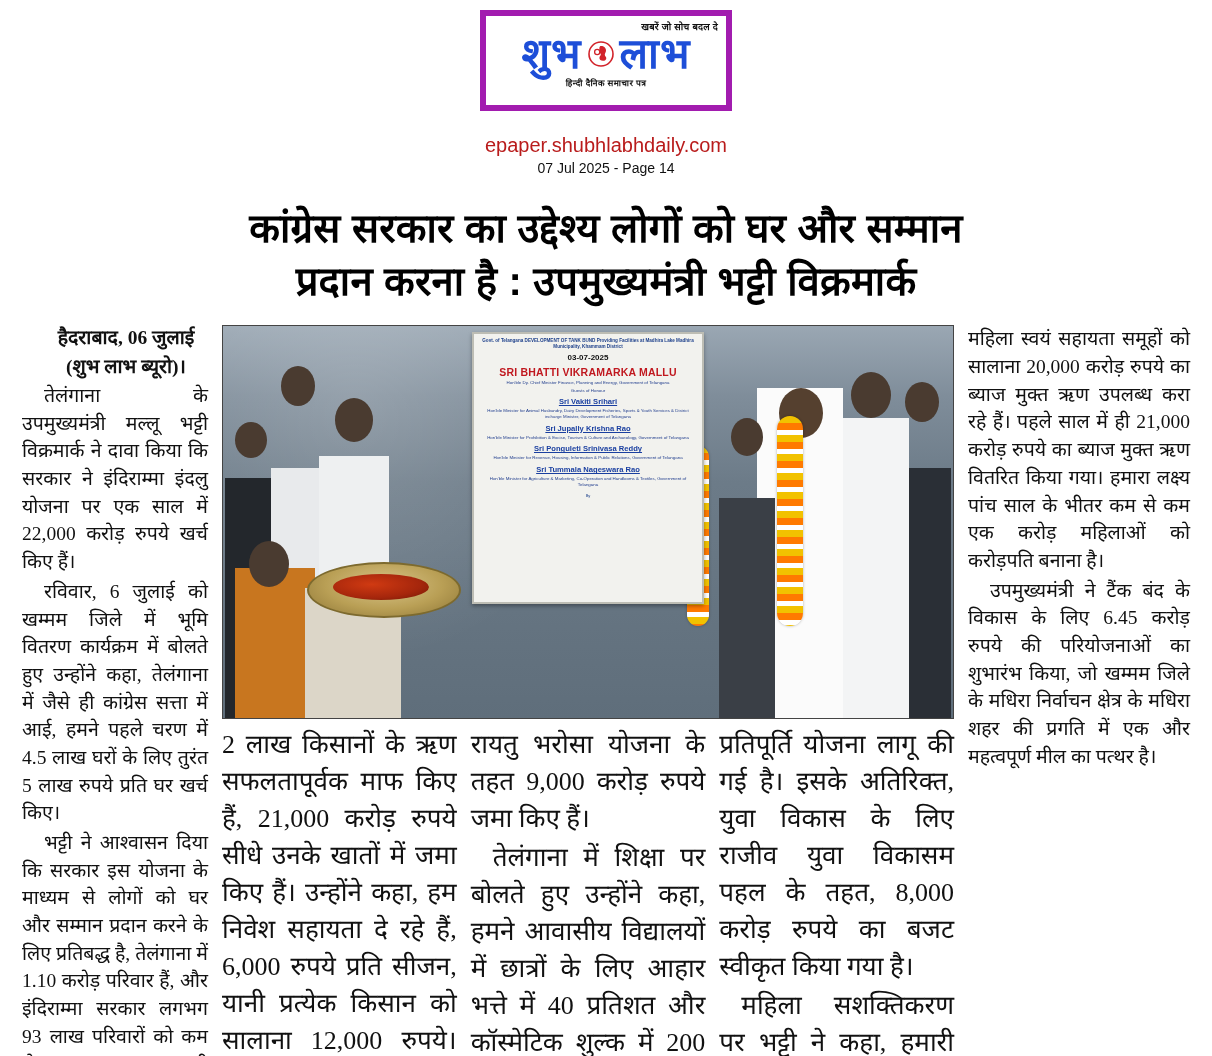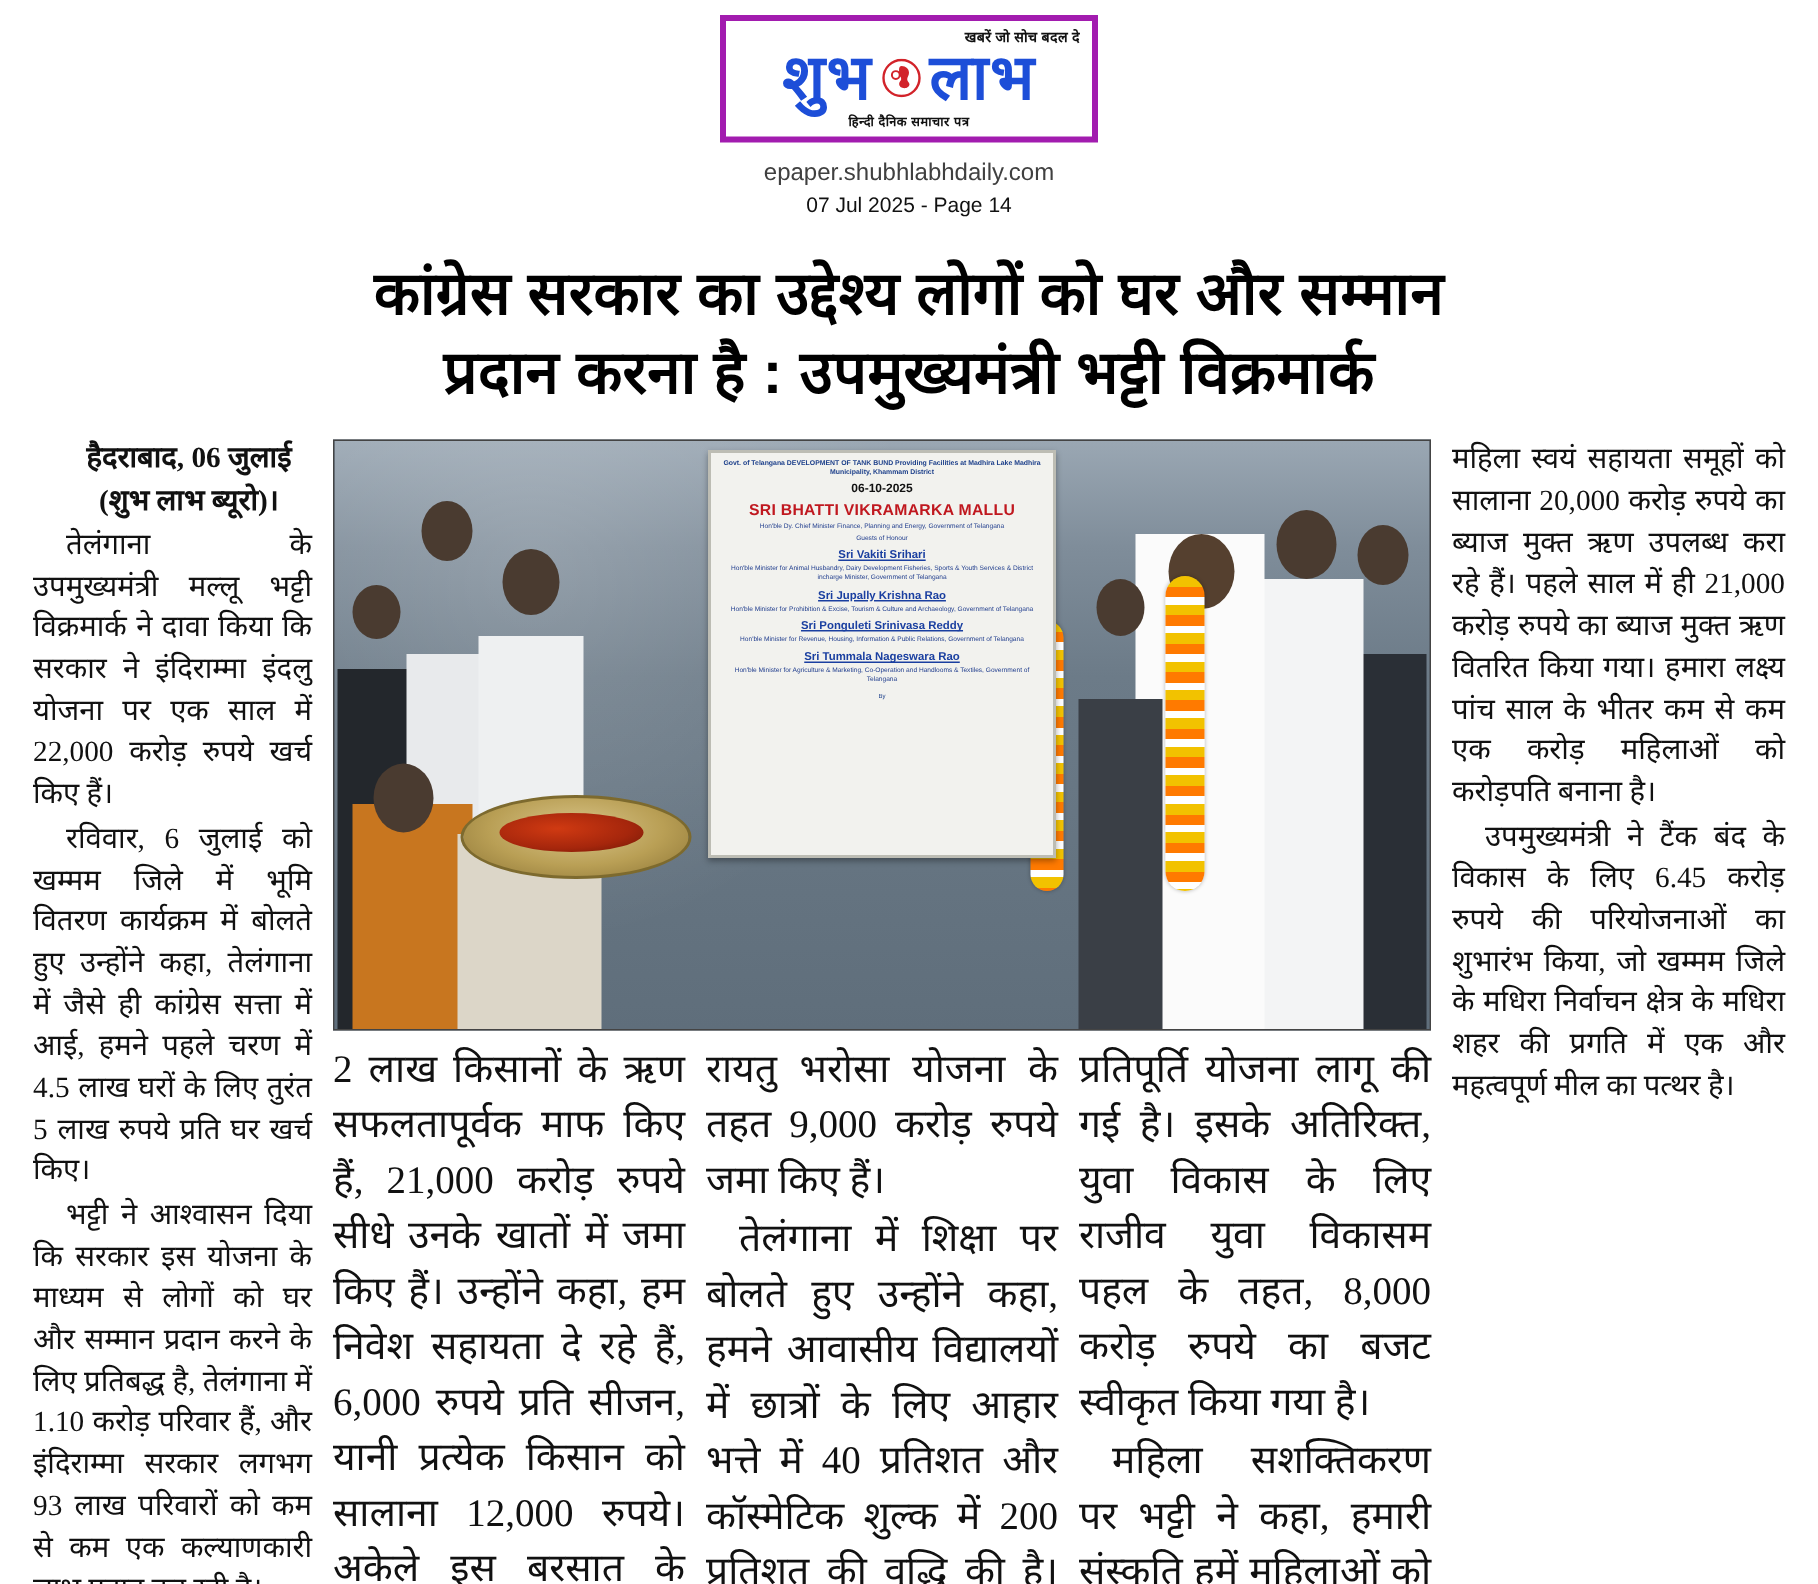--- a/index.html
+++ b/index.html
@@ -26,8 +26,8 @@
   }
   .logo-box{
     width:252px;
-    border:4px solid #a21caf;
-    padding:4px 6px 5px 6px;
+    border:6px solid #a21caf;
+    padding:4px 6px 17px 6px;
     box-sizing:border-box;
     text-align:center;
     position:relative;

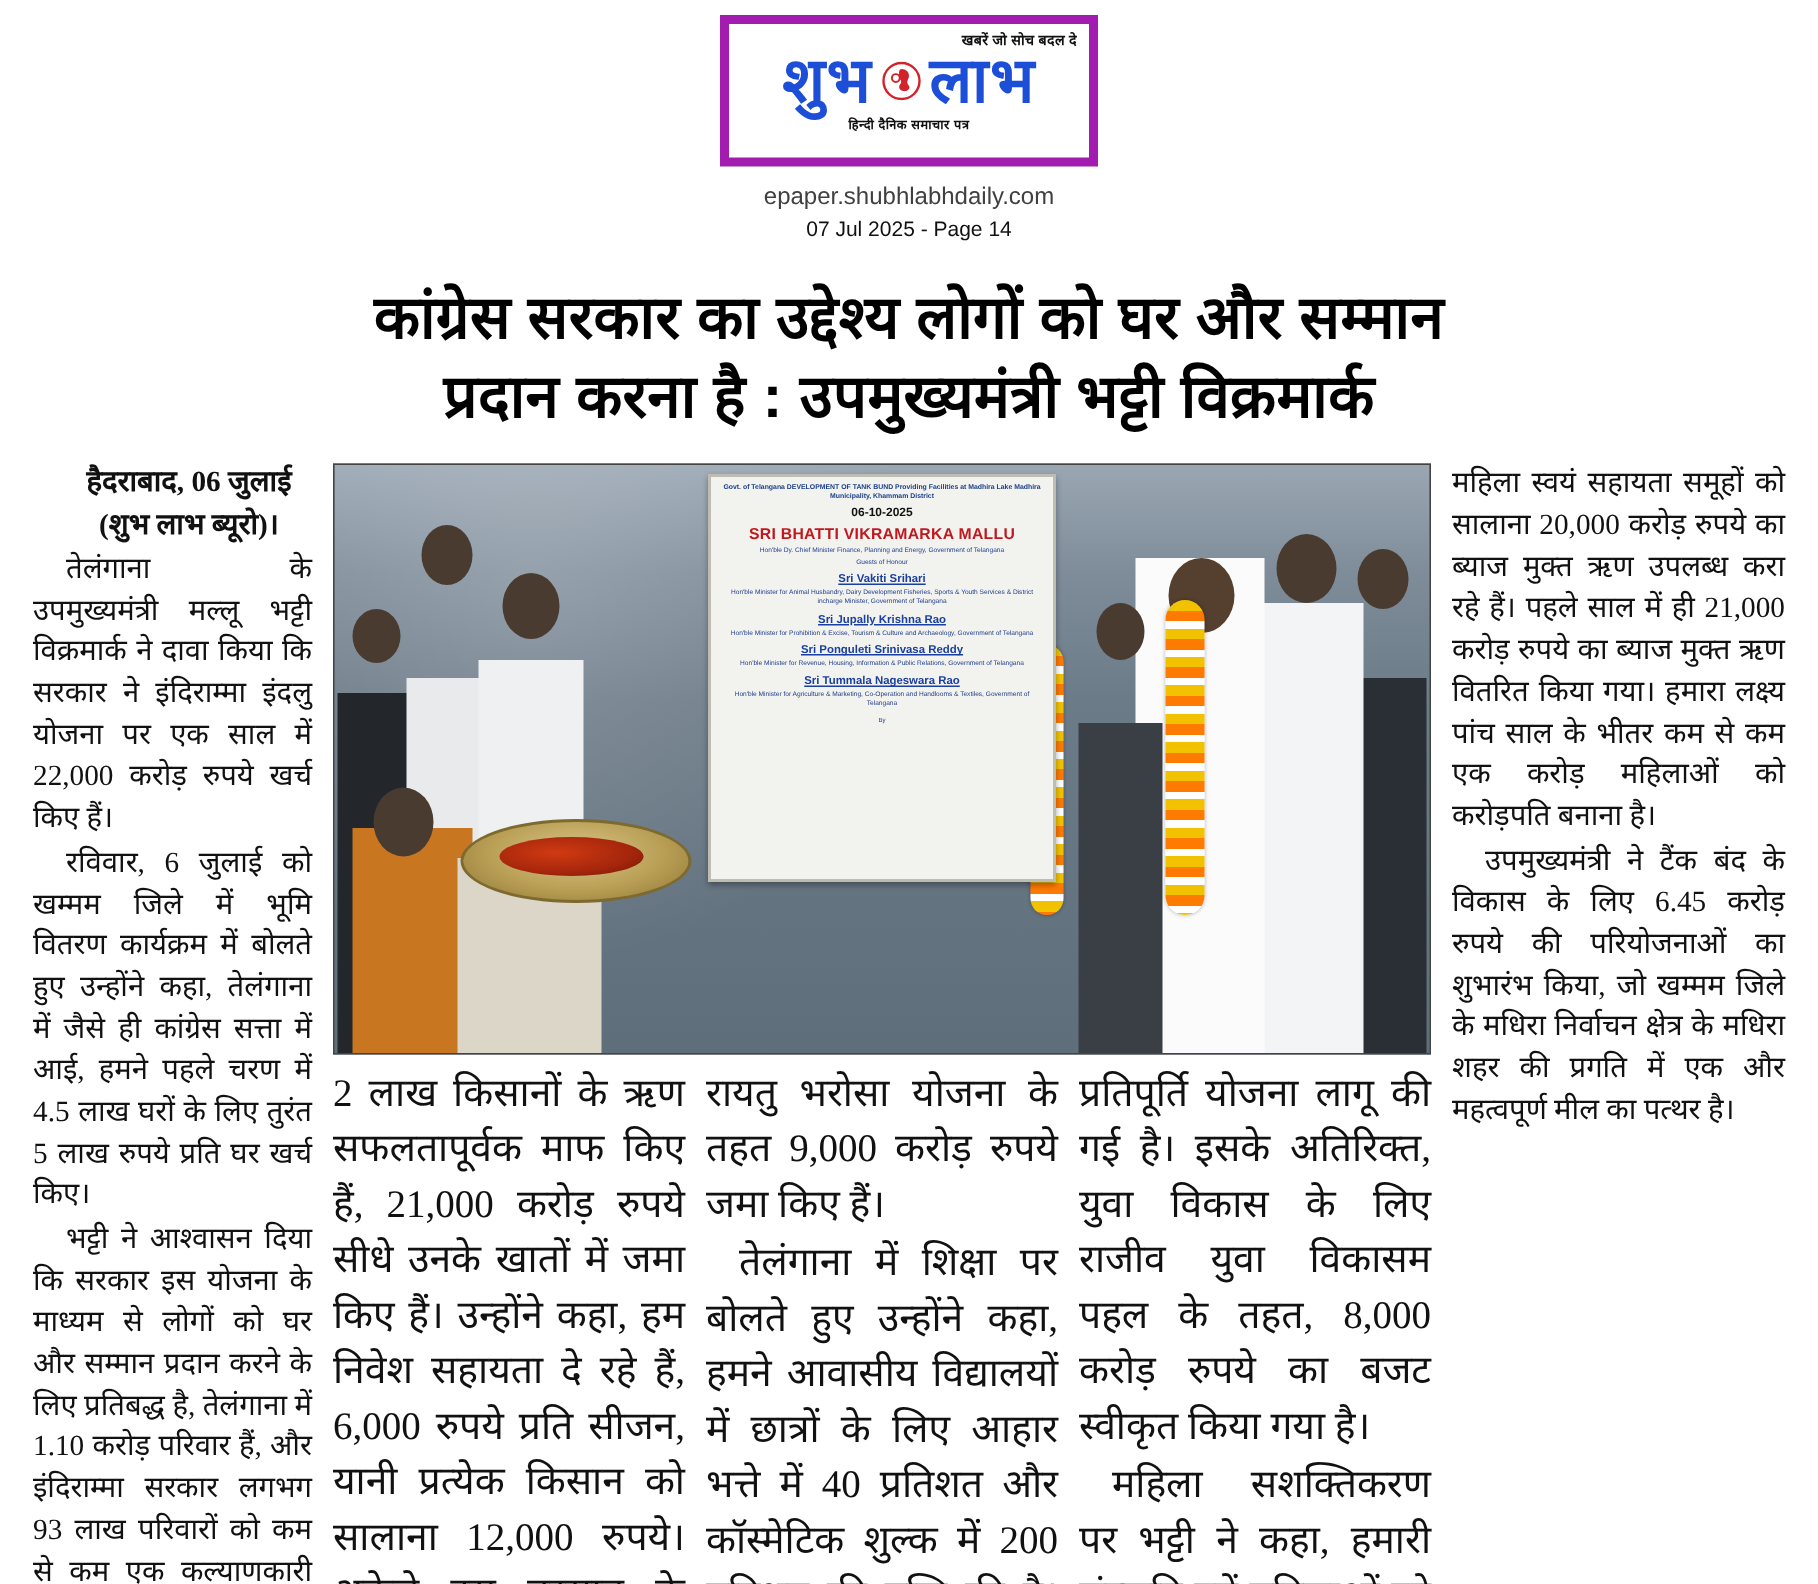--- a/index.html
+++ b/index.html
@@ -69,9 +69,9 @@
   }
   .site-url{
     font-family:"Liberation Sans", sans-serif;
-    font-size:16px;
-    color:#404040;
-    margin-top:12px;
+    font-size:20px;
+    color:#b91c1c;
+    margin-top:23px;
     text-align:center;
   }
   .issue-line{

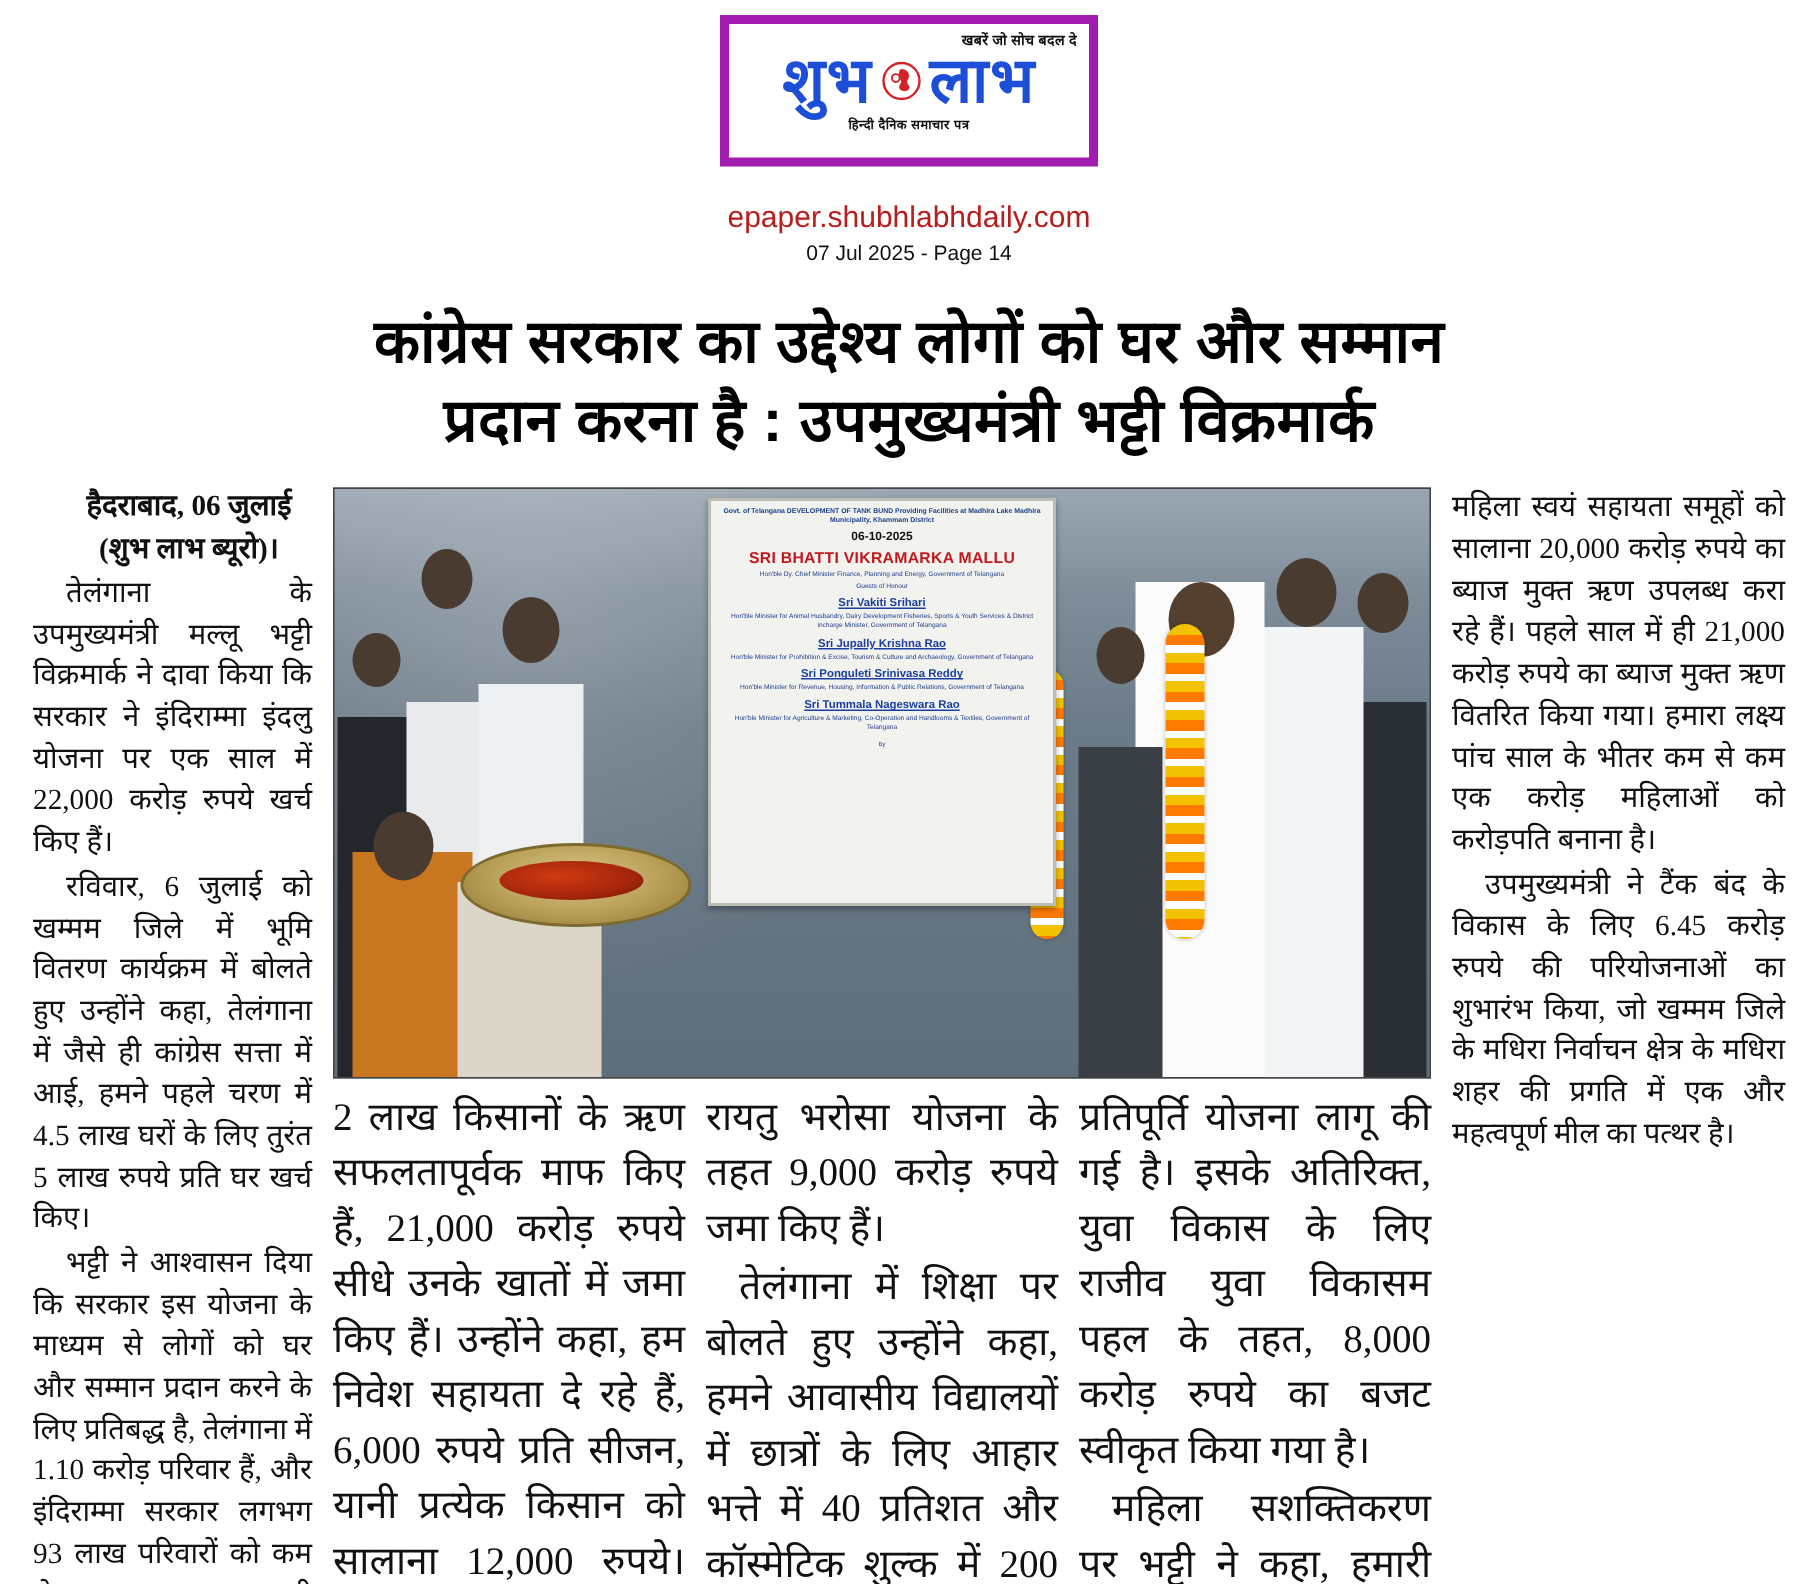--- a/index.html
+++ b/index.html
@@ -283,7 +283,7 @@
           <div class="bhdr">Govt. of Telangana DEVELOPMENT OF TANK BUND
 Providing Facilities at Madhira Lake
 Madhira Municipality, Khammam District</div>
-          <div class="bdate">06-10-2025</div>
+          <div class="bdate">03-07-2025</div>
           <div class="bred">SRI BHATTI VIKRAMARKA MALLU</div>
           <div class="bsml">Hon'ble Dy. Chief Minister Finance, Planning and Energy, Government of Telangana</div>
           <div class="bsml">Guests of Honour</div>

